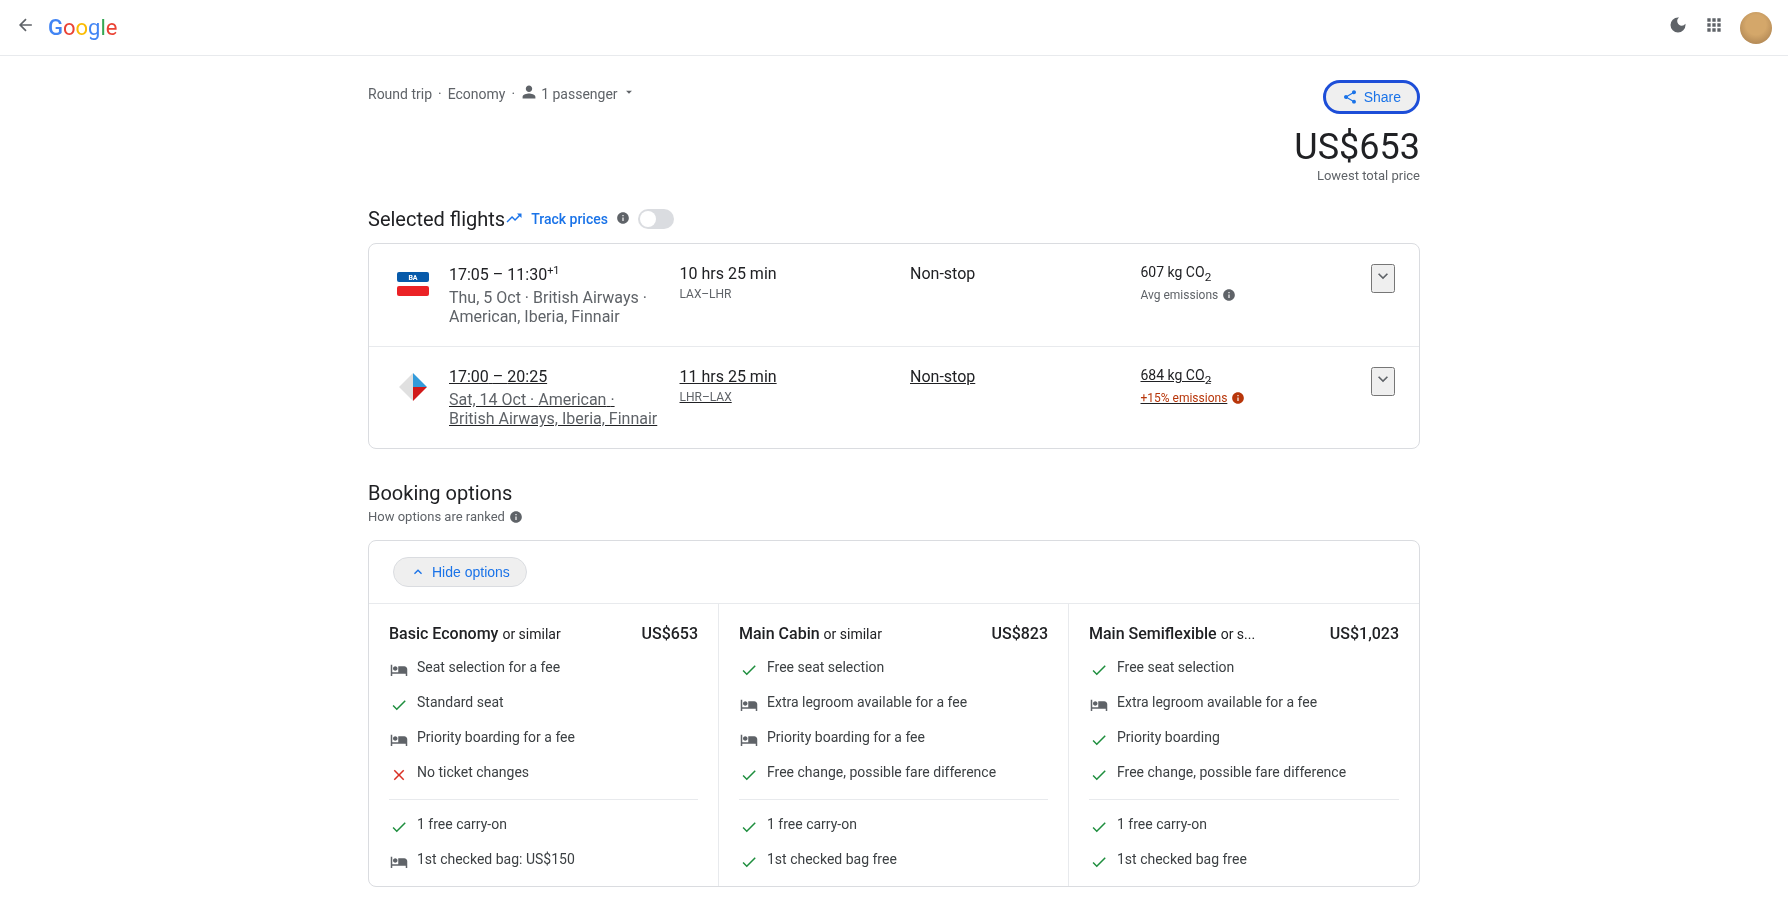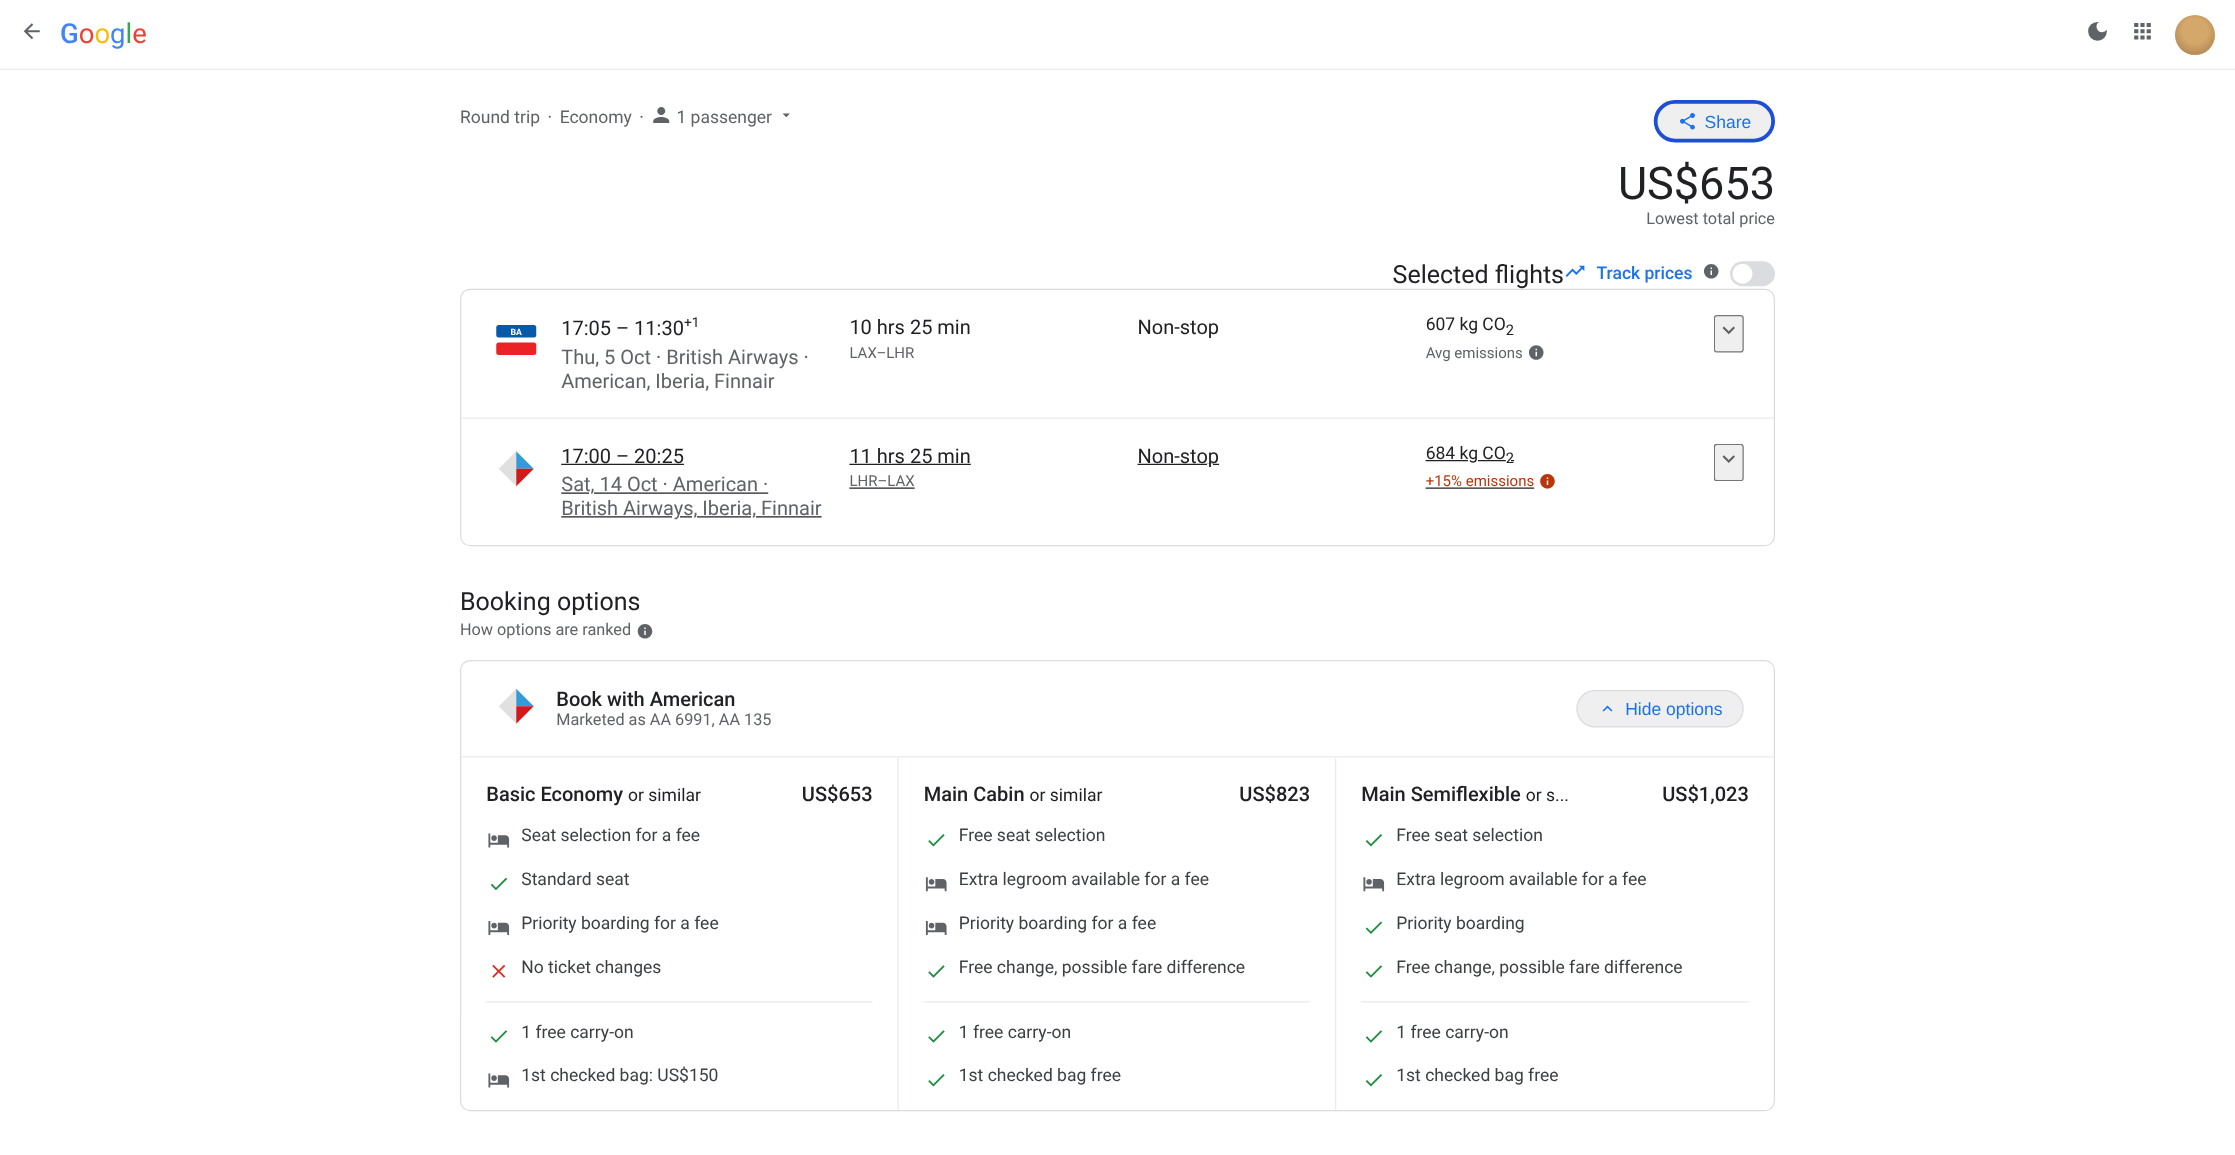--- a/index.html
+++ b/index.html
@@ -39,7 +39,7 @@
     .lowest-price-label { font-size: 13px; color: #5f6368; }
 
     
-    .section-header { display: flex; align-items: center; justify-content: flex-end; }
+    .section-header { display: flex; align-items: center; justify-content: flex-start; margin-bottom: 12px; }
     .section-title { font-size: 20px; font-weight: 400; color: #202124; }
     .track-prices-area { display: flex; align-items: center; gap: 8px; }
     .track-label { color: #1a73e8; font-size: 14px; font-weight: 500; }

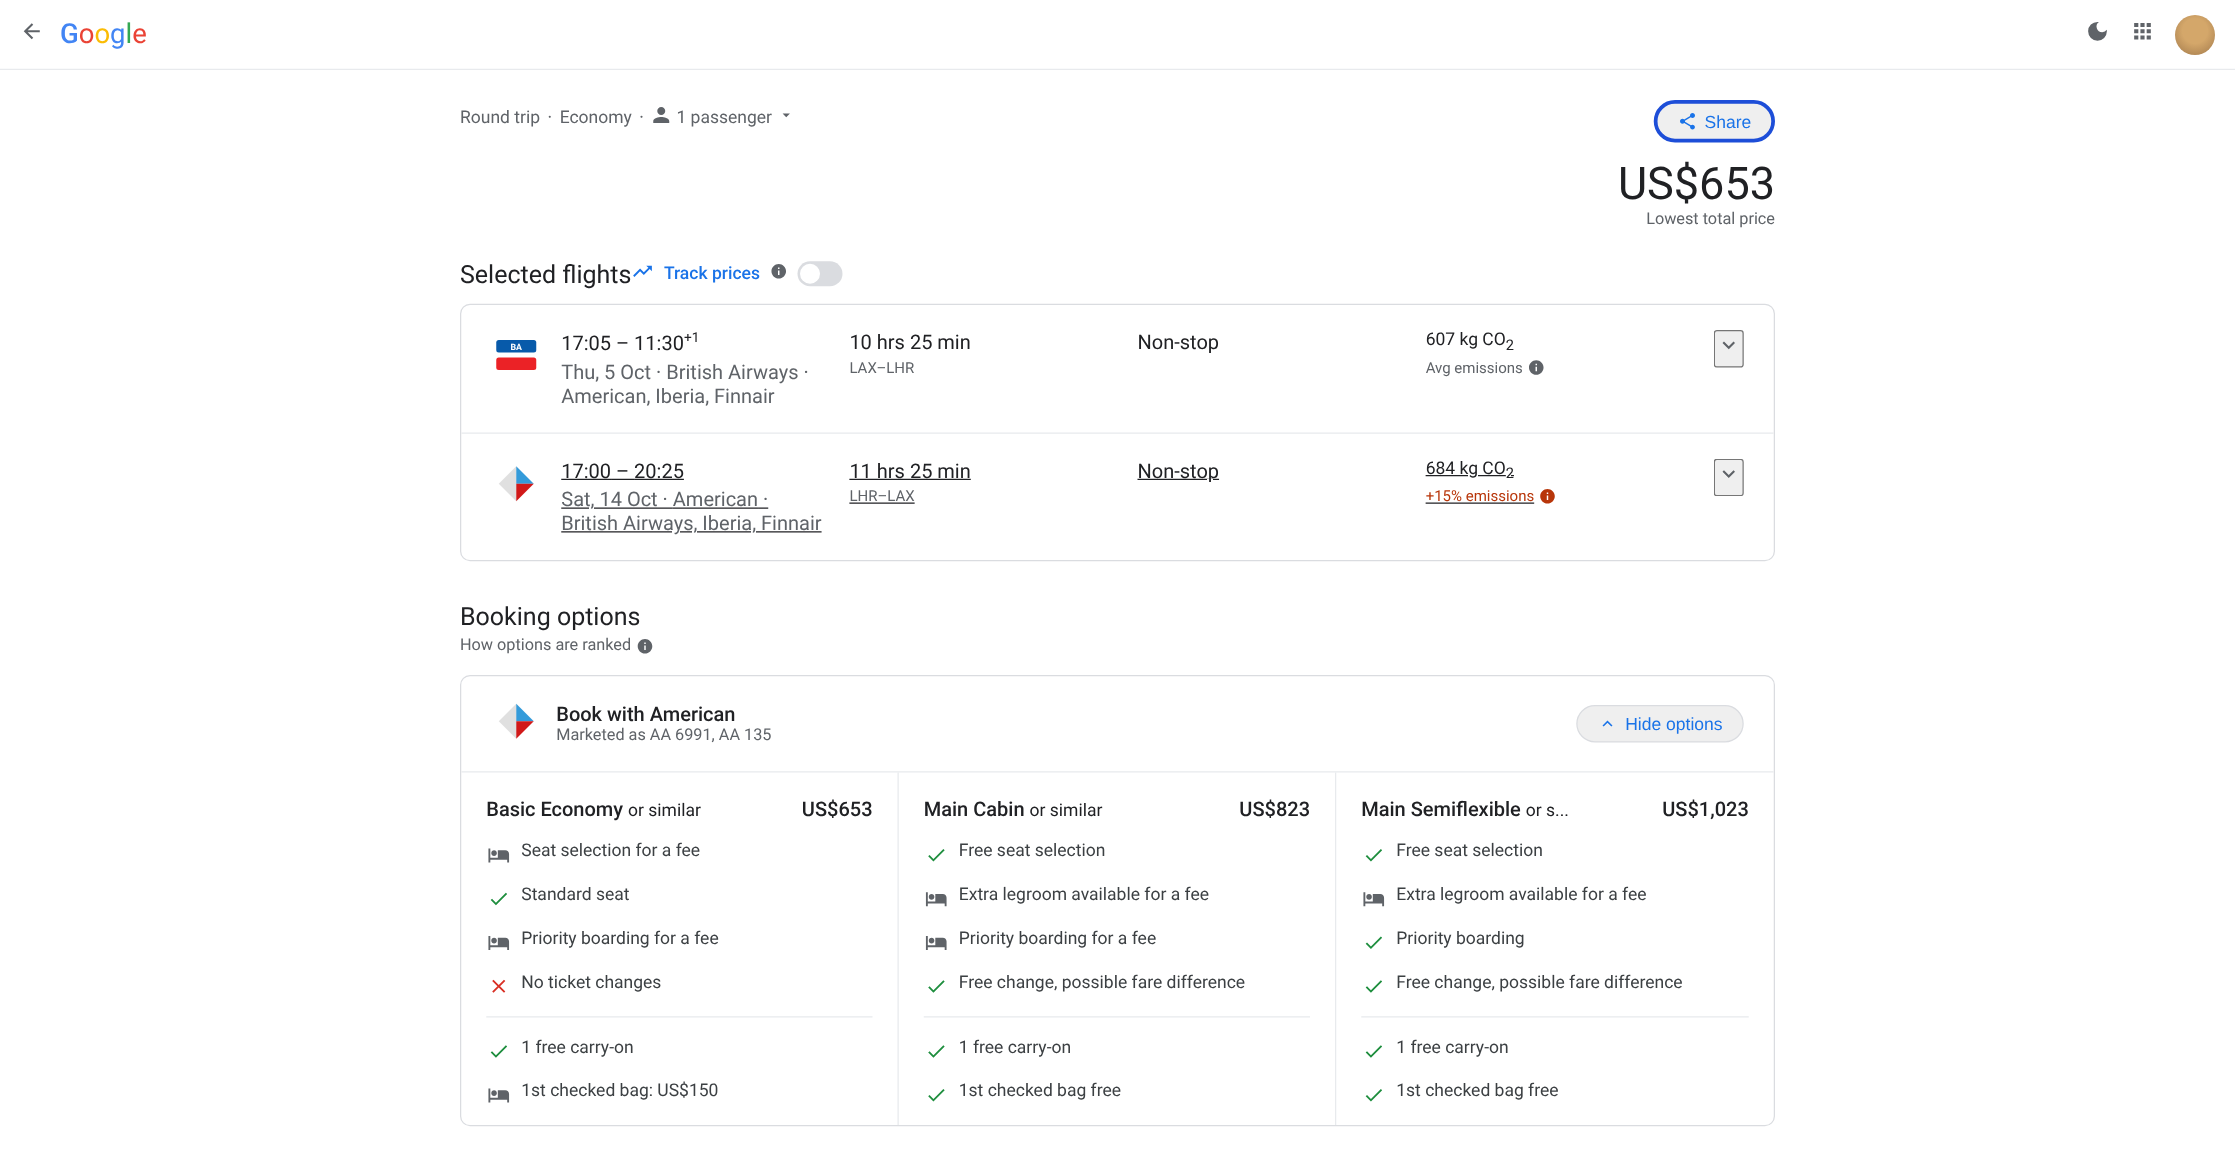--- a/index.html
+++ b/index.html
@@ -292,19 +292,6 @@
     <div class="booking-card">
 
       <div class="booking-card-header">
-        <div class="booking-header-left">
-          <div>
-            <svg width="40" height="40" viewBox="0 0 40 40">
-              <path d="M20 6 L34 20 L20 20 Z" fill="#1e90d6" opacity="0.9"></path>
-              <path d="M20 20 L34 20 L20 34 Z" fill="#c00" opacity="0.9"></path>
-              <path d="M6 20 L20 6 L20 34 Z" fill="#999" opacity="0.3"></path>
-            </svg>
-          </div>
-          <div>
-            <div class="booking-airline-name">Book with American</div>
-            <div class="booking-marketed">Marketed as AA 6991, AA 135</div>
-          </div>
-        </div>
         <button class="hide-options-btn">
           <svg width="16" height="16" viewBox="0 0 24 24" fill="#1a73e8">
               <path d="M7.41 15.41L12 10.83l4.59 4.58L18 14l-6-6-6 6z"></path>

